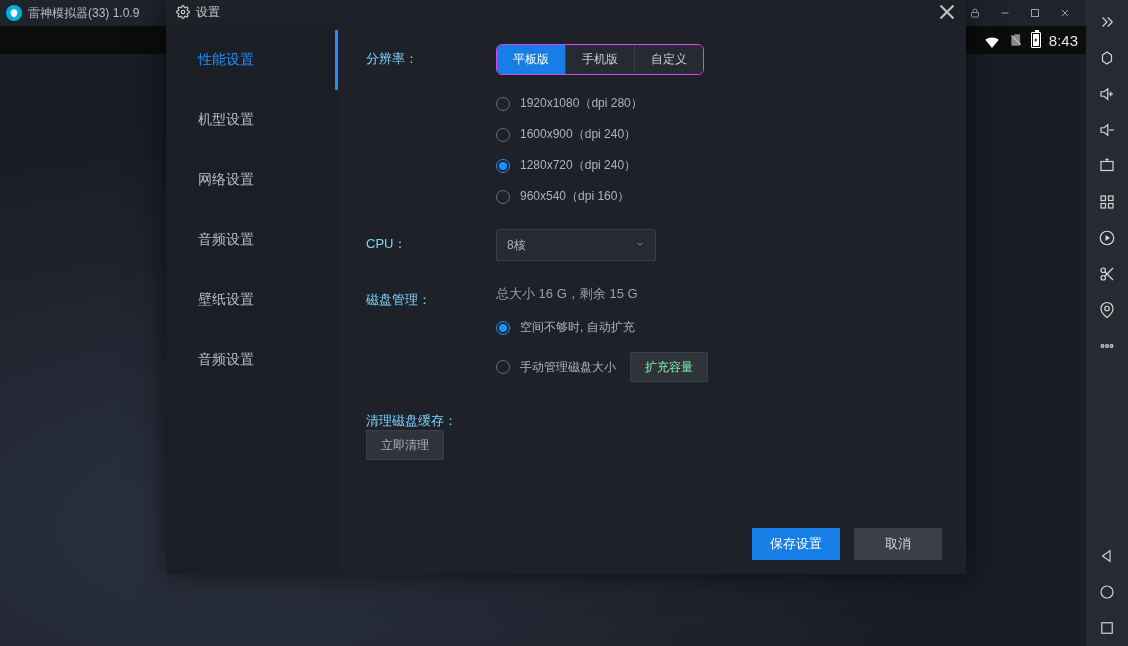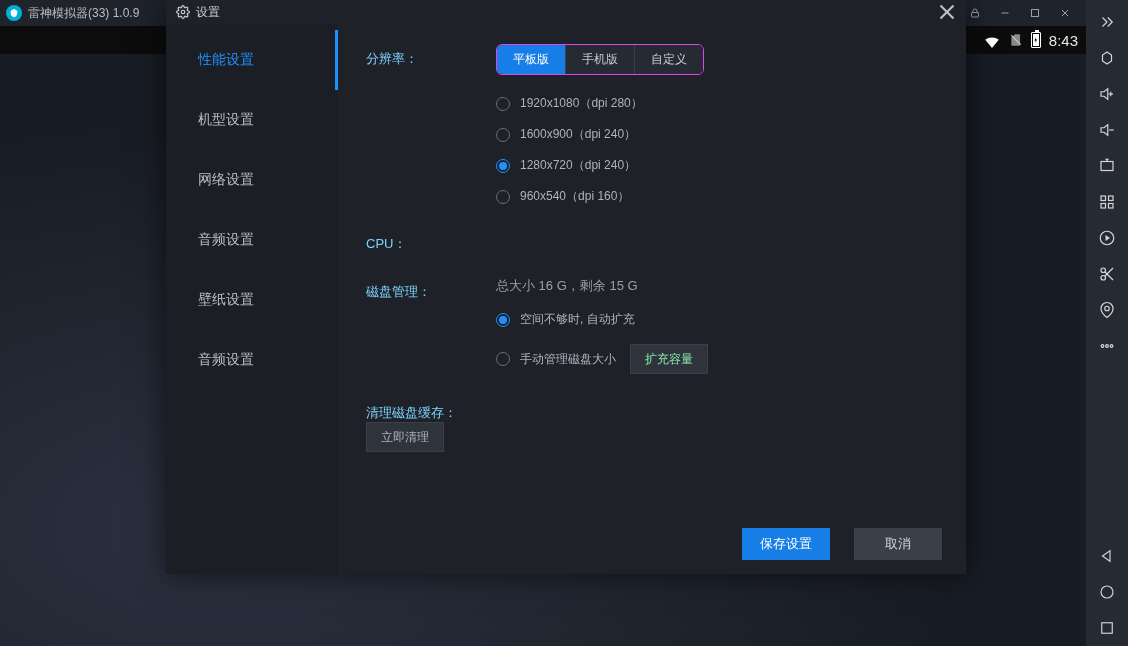--- a/index.html
+++ b/index.html
@@ -295,6 +295,14 @@
 
         <div class="row">
           <div class="label">CPU：</div>
+          <div class="controls">
+            <div class="select">
+              <span>8核</span>
+              <span><svg viewBox="0 0 24 24" fill="none" stroke="#9aa0aa" stroke-width="2">
+                    <polyline points="6 9 12 15 18 9"></polyline>
+                  </svg></span>
+            </div>
+          </div>
         </div>
 
 

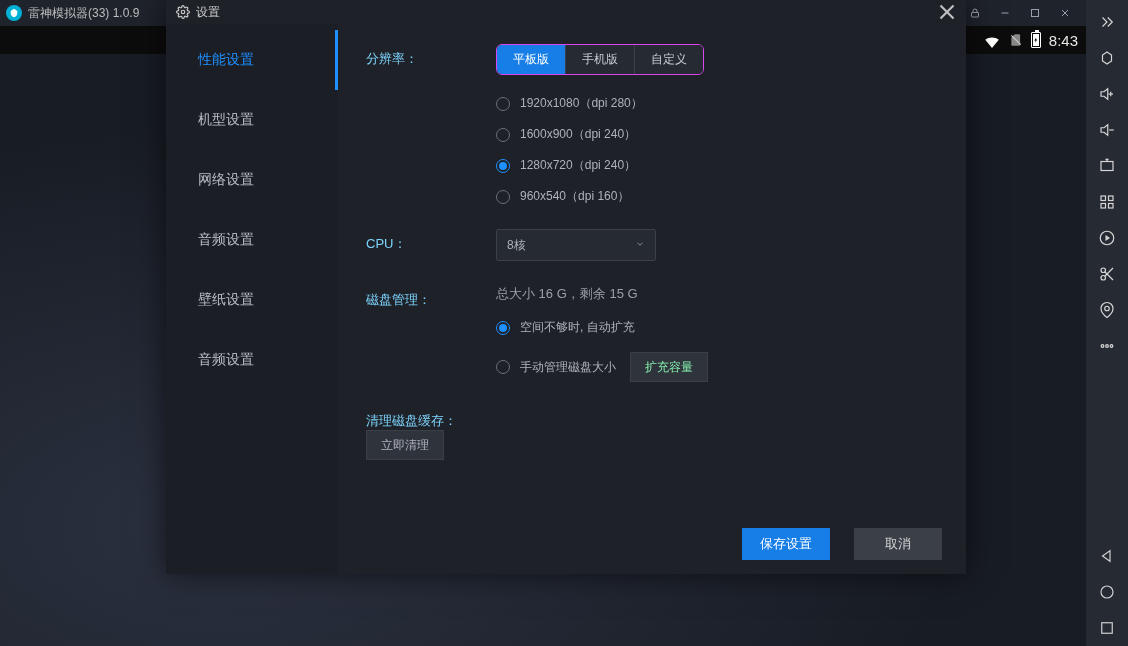--- a/index.html
+++ b/index.html
@@ -74,7 +74,7 @@
     .btn-secondary { height:30px; padding:0 14px; background:#2f333c; border:1px solid #3a3f48; font-size:12px; color:#aeb2bb; display:inline-flex; align-items:center; }
     .btn-secondary.disabled { color:#86efac; }
 
-    .dialog-footer { position:absolute; bottom:14px; right:24px; display:flex; gap:24px;margin-left:42px; }
+    .dialog-footer { position:absolute; bottom:14px; right:24px; display:flex; gap:14px;margin-left:42px; }
     .dlg-btn { width:88px; height:32px; display:flex; align-items:center; justify-content:center; font-size:13px; }
     .dlg-btn.primary { background:#167ee6; color:#fff; }
     .dlg-btn.default { background:#3a3f48; color:#d6d6d6; }

